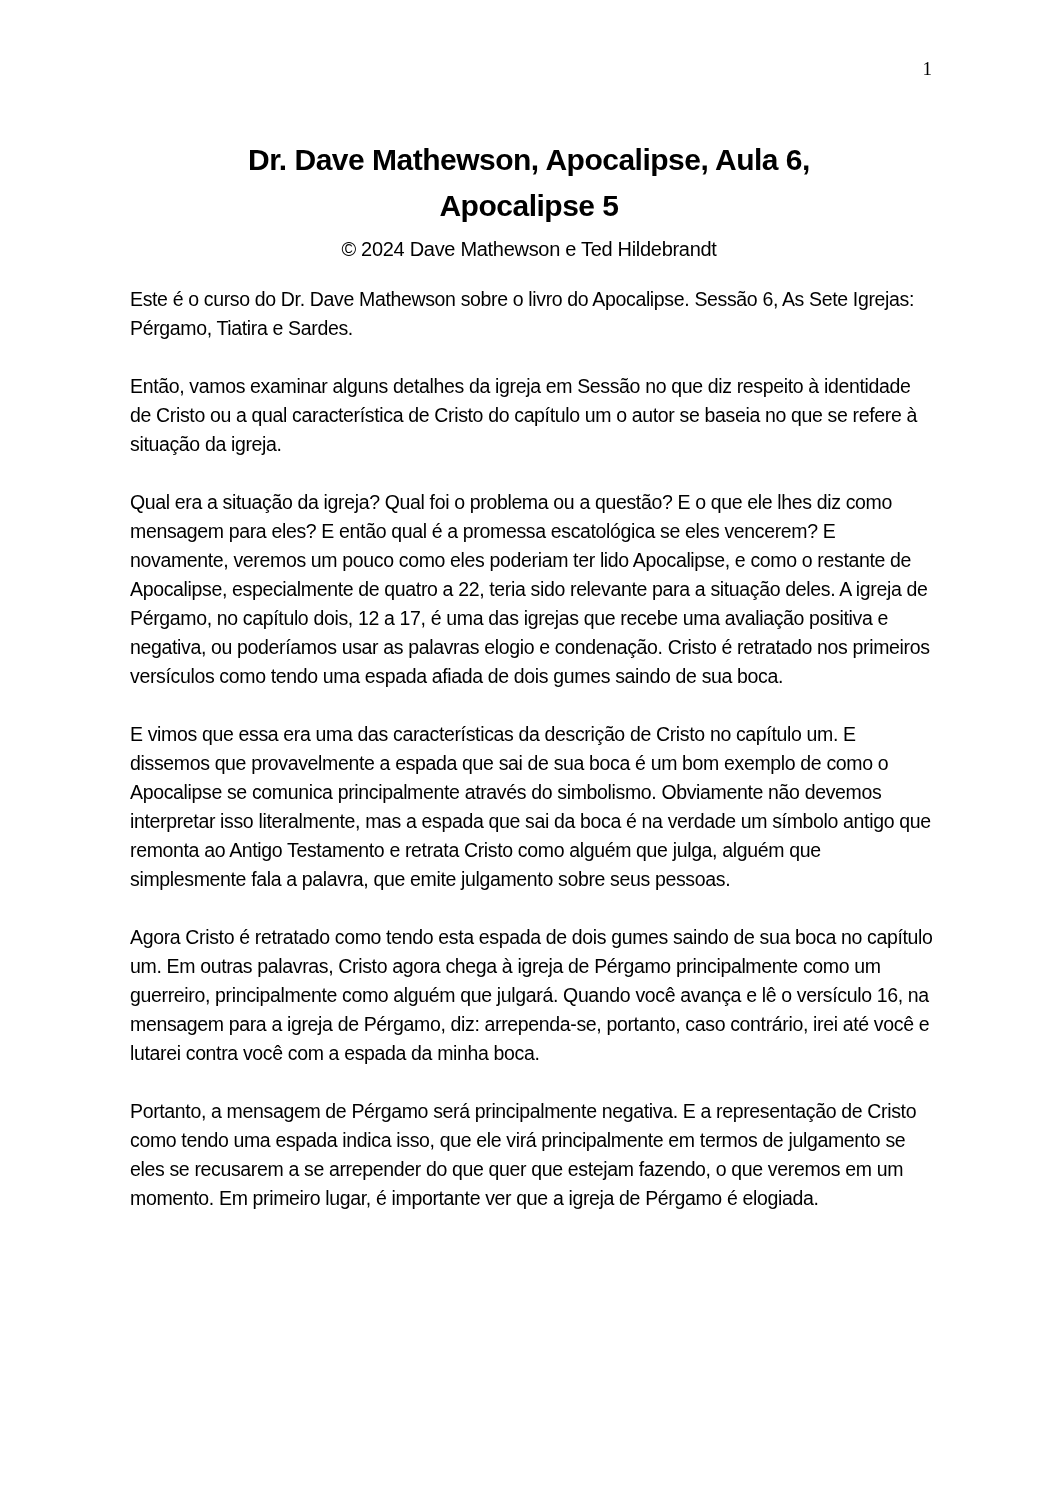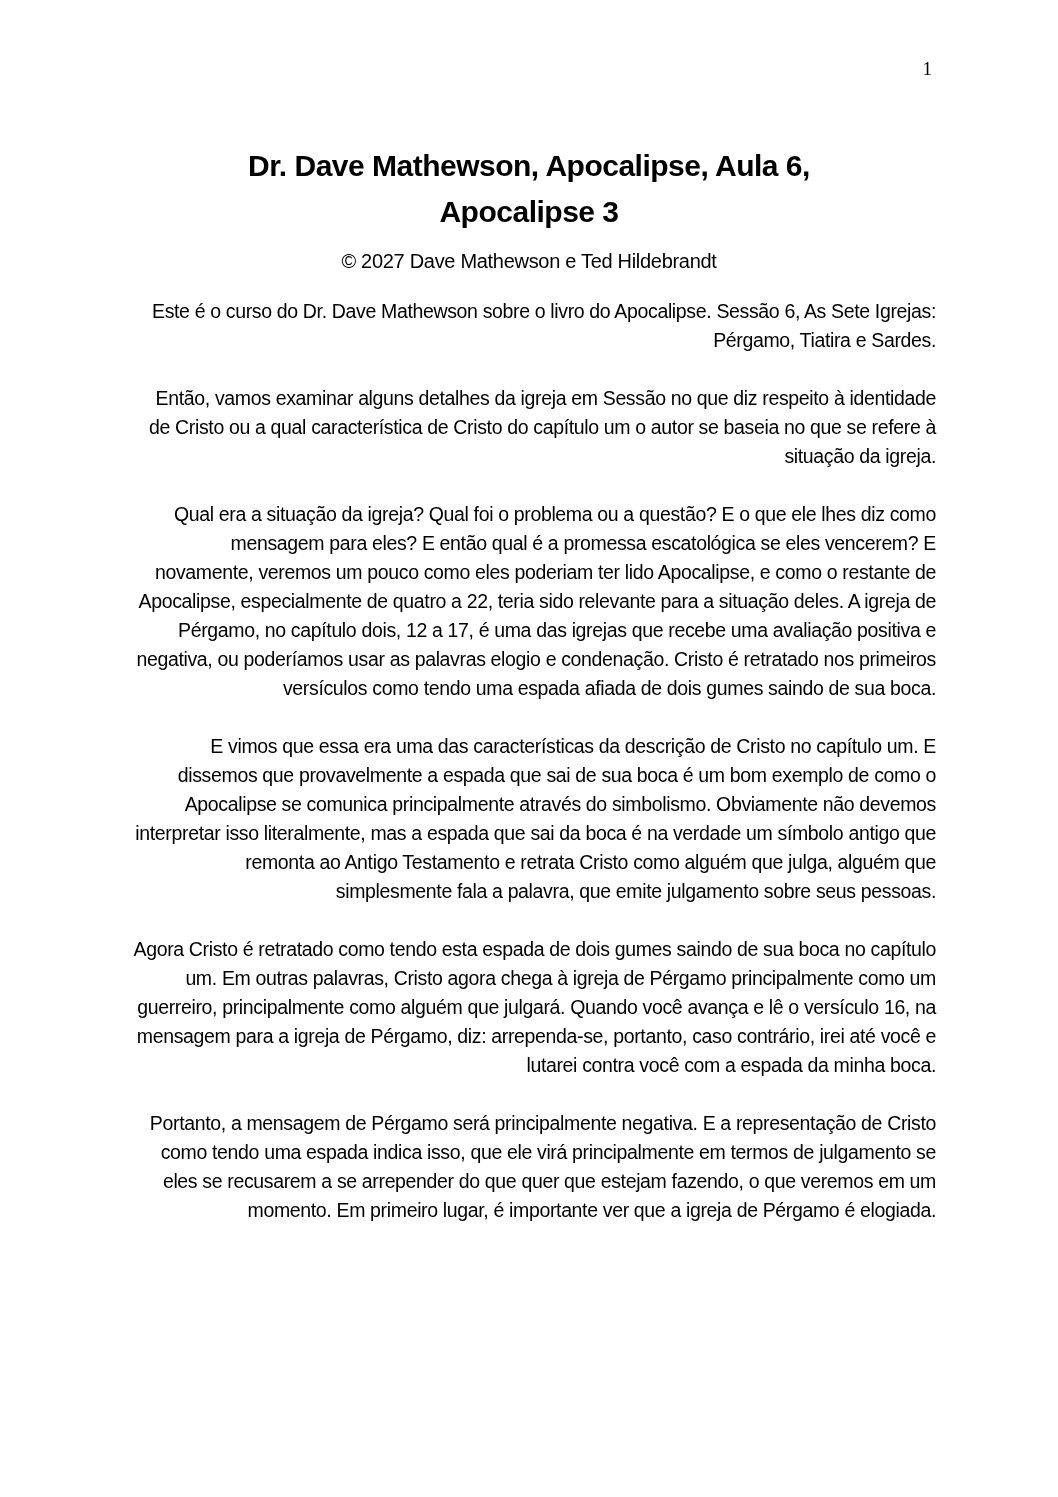--- a/index.html
+++ b/index.html
@@ -30,7 +30,7 @@
     text-align: center;
   }
   .doc-title {
-    margin: 15px;
+    margin: 9px;
     font-size: 30px;
     font-weight: 700;
     line-height: 46px;

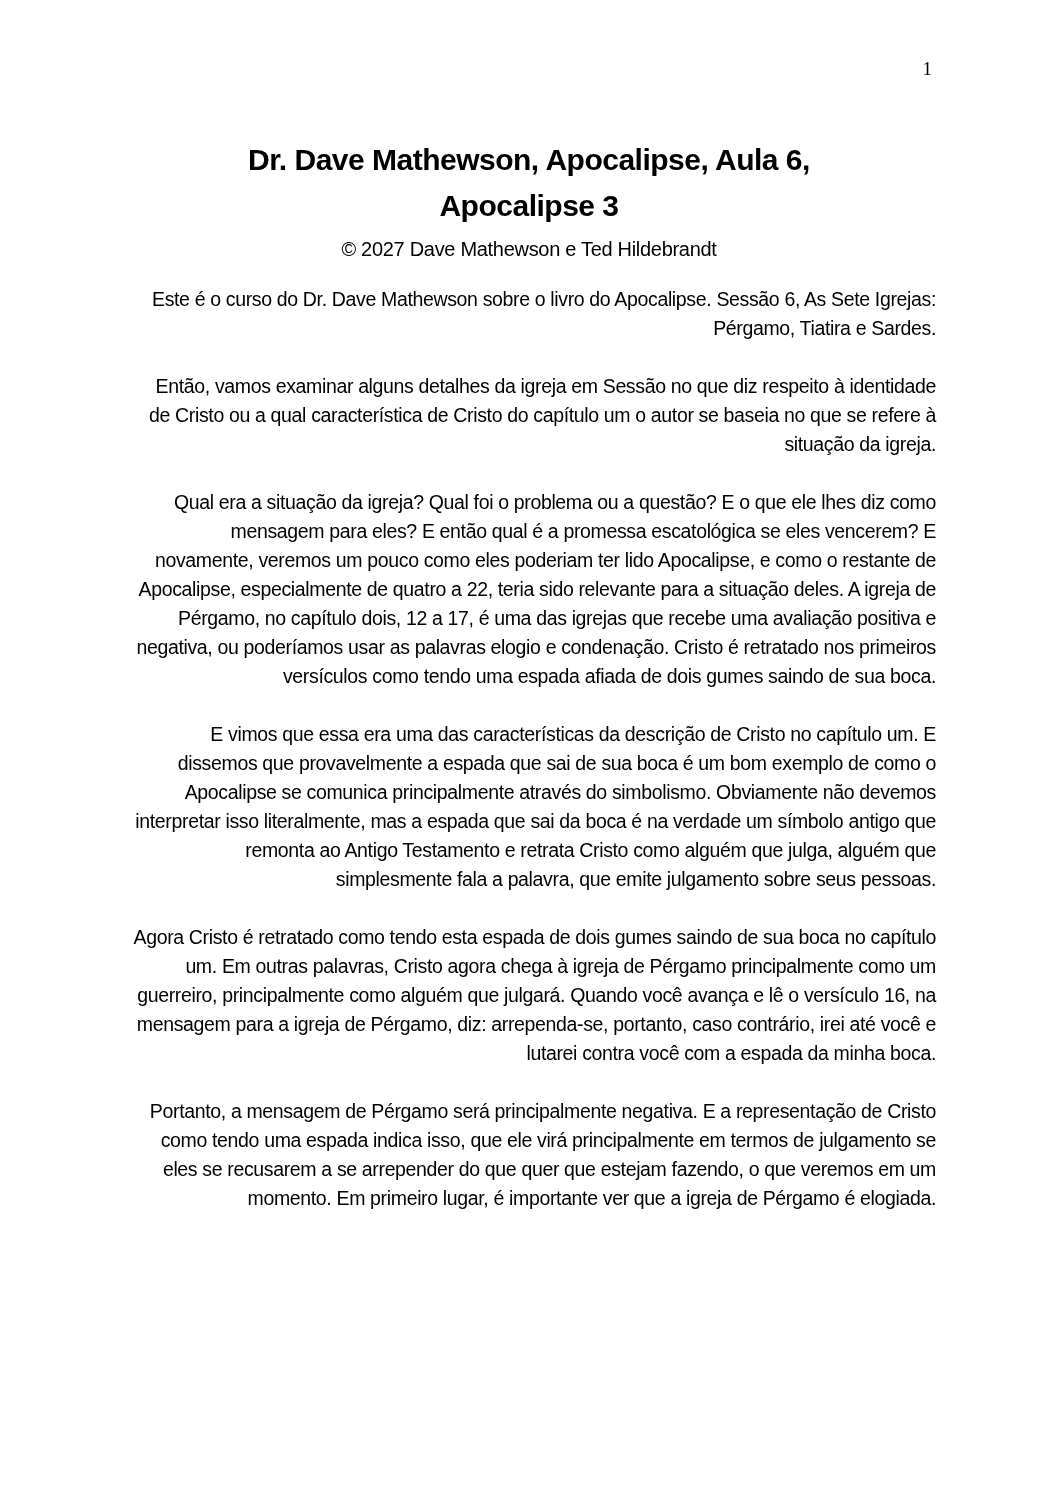--- a/index.html
+++ b/index.html
@@ -64,7 +64,7 @@
   <div class="doc-header">
     <h1 class="doc-title">
       <span>Dr. Dave Mathewson, Apocalipse, Aula 6,</span><br>
-      <span>Apocalipse 3</span>
+      <span>Apocalipse 5</span>
     </h1>
     <p class="doc-copyright">© 2027 Dave Mathewson e Ted Hildebrandt</p>
   </div>

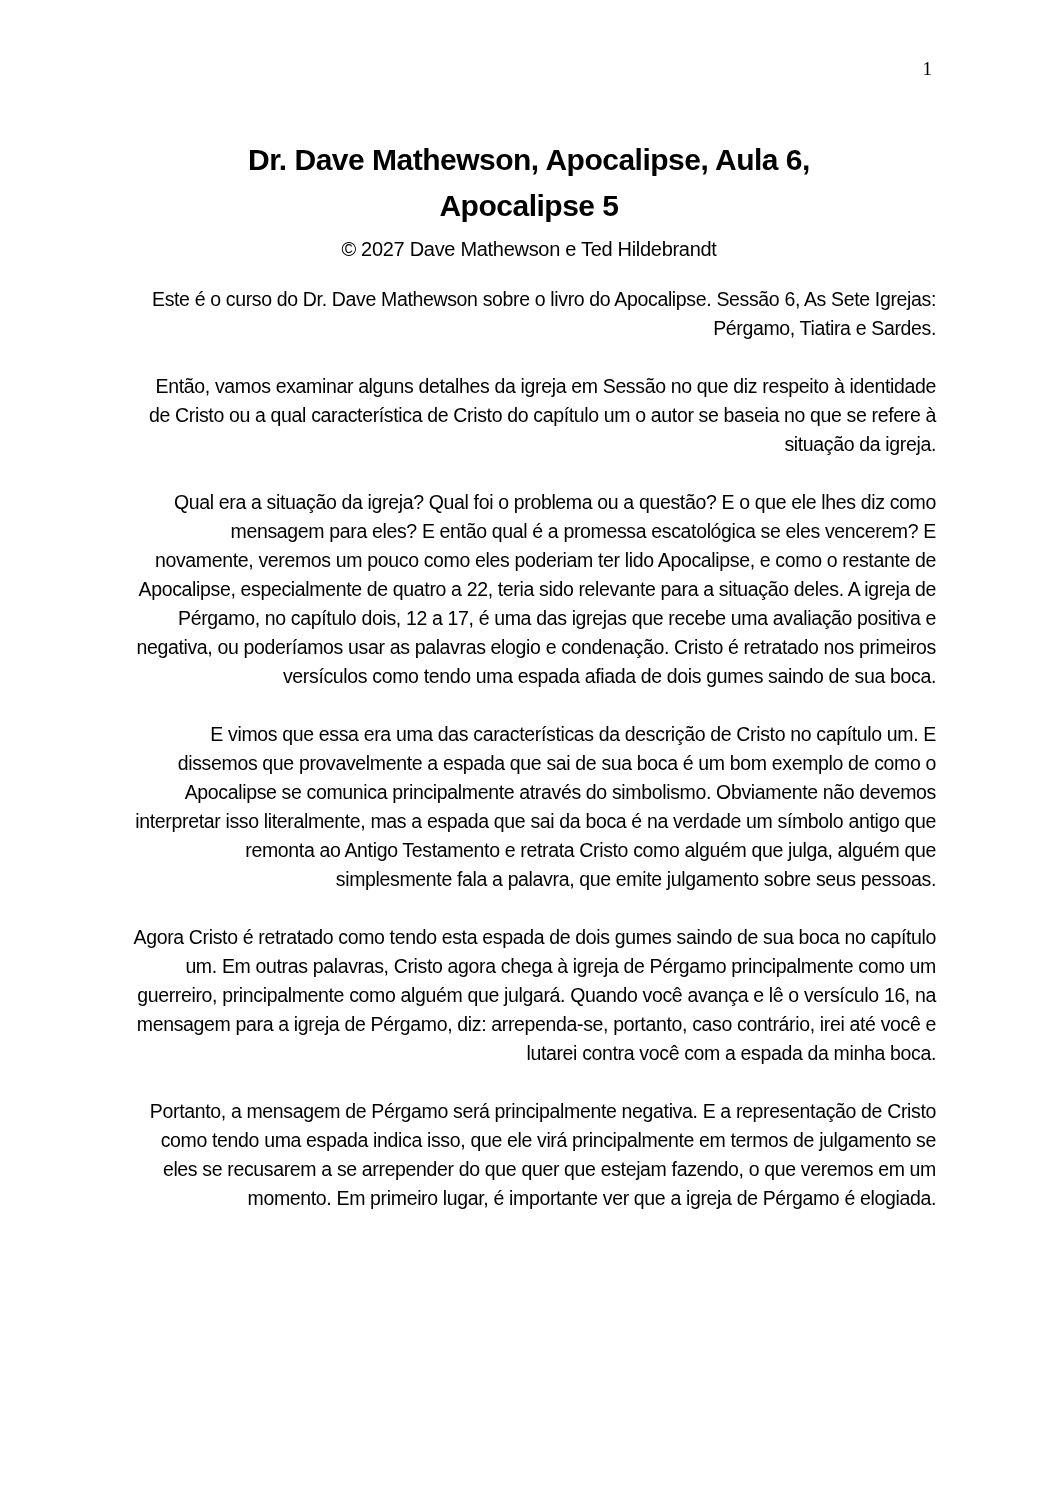--- a/index.html
+++ b/index.html
@@ -66,7 +66,7 @@
       <span>Dr. Dave Mathewson, Apocalipse, Aula 6,</span><br>
       <span>Apocalipse 5</span>
     </h1>
-    <p class="doc-copyright">© 2027 Dave Mathewson e Ted Hildebrandt</p>
+    <p class="doc-copyright">© 2024 Dave Mathewson e Ted Hildebrandt</p>
   </div>
 
   <div class="doc-body">

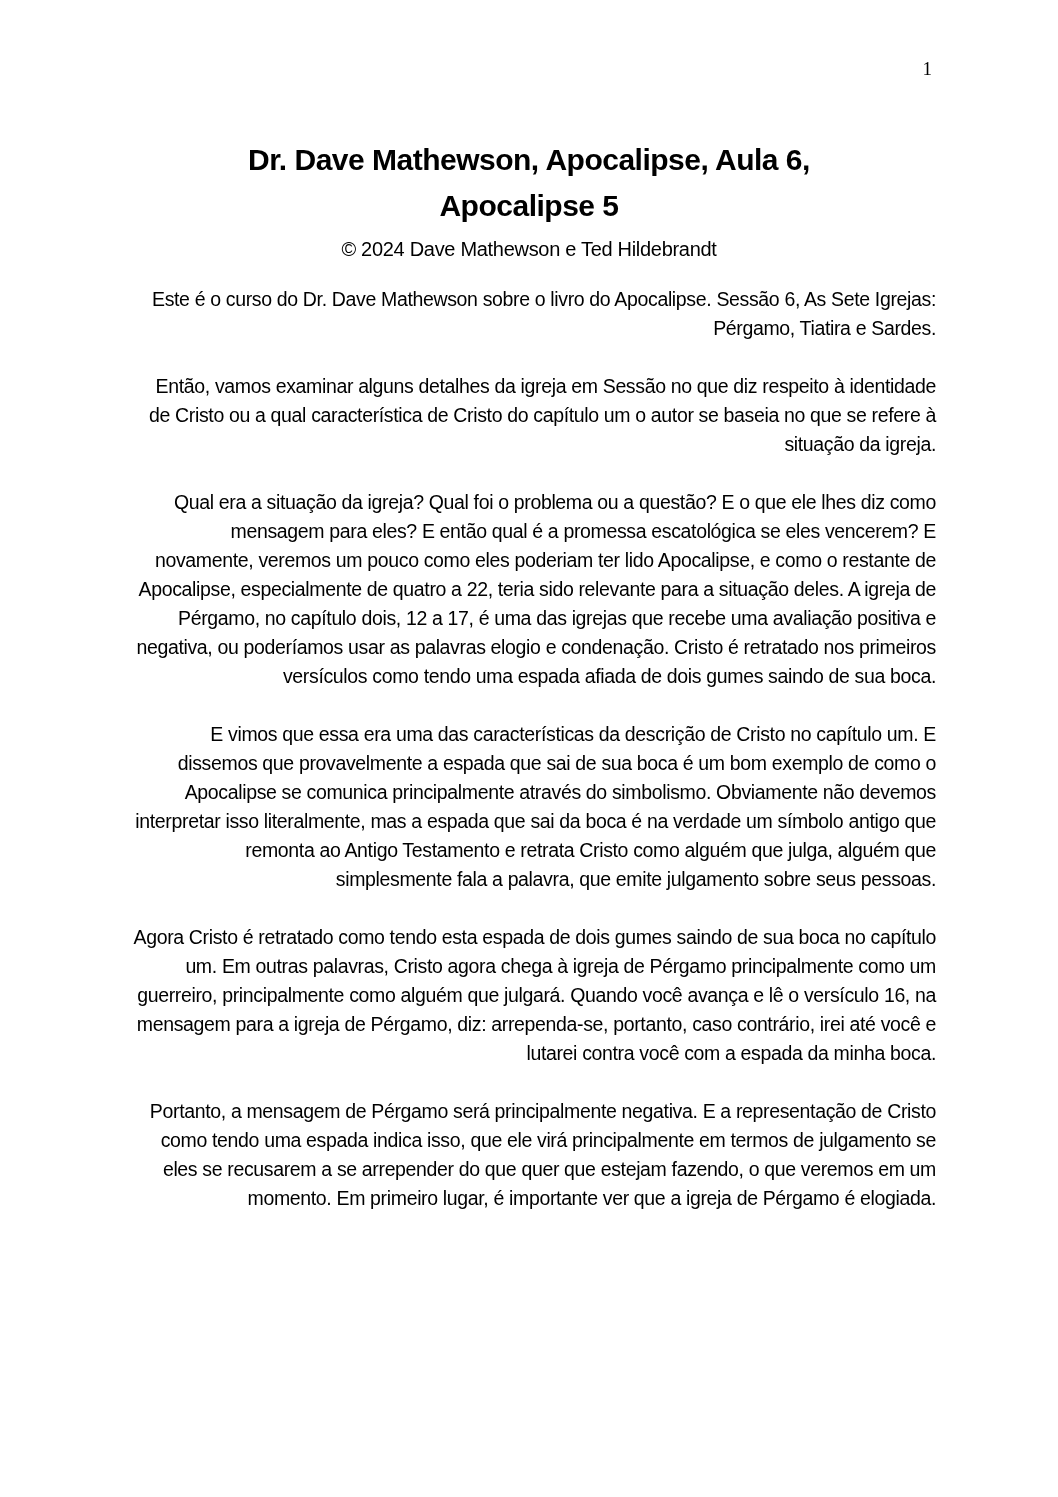--- a/index.html
+++ b/index.html
@@ -48,7 +48,7 @@
     font-size: 19.5px;
     line-height: 29px;
     letter-spacing: -0.35px;
-    text-align: right;
+    text-align: left;
   }
   .doc-body p {
     margin: 0 0 29px 0;

